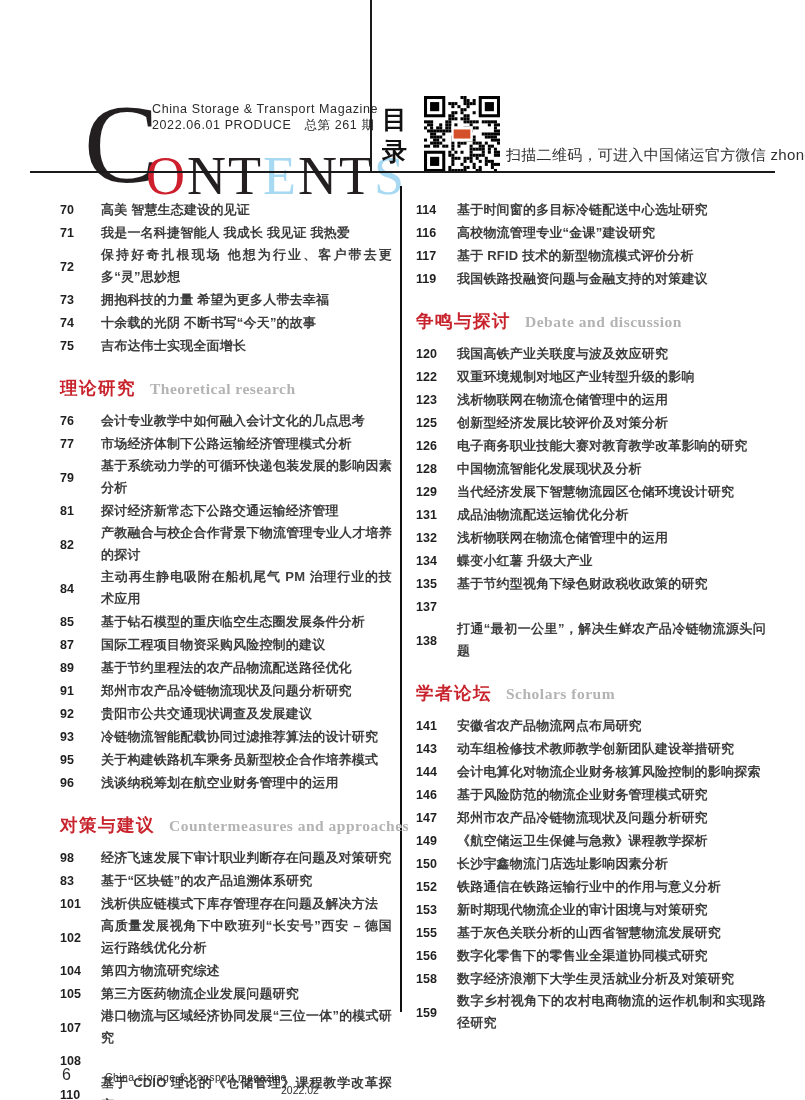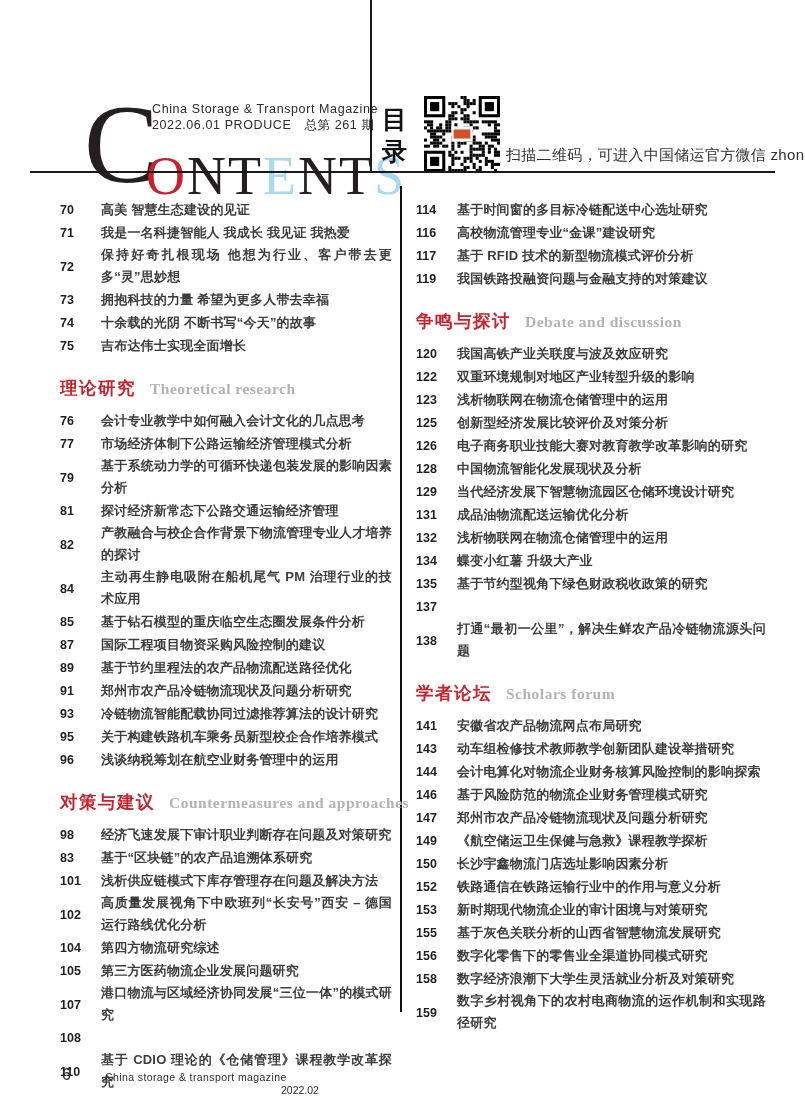--- a/index.html
+++ b/index.html
@@ -366,6 +366,10 @@
       <span class="ti">郑州市农产品冷链物流现状及问题分析研究</span>
     </div>
     <div class="entry">
+      <span class="pg">92</span>
+      <span class="ti">贵阳市公共交通现状调查及发展建议</span>
+    </div>
+    <div class="entry">
       <span class="pg">93</span>
       <span class="ti">冷链物流智能配载协同过滤推荐算法的设计研究</span>
     </div>

